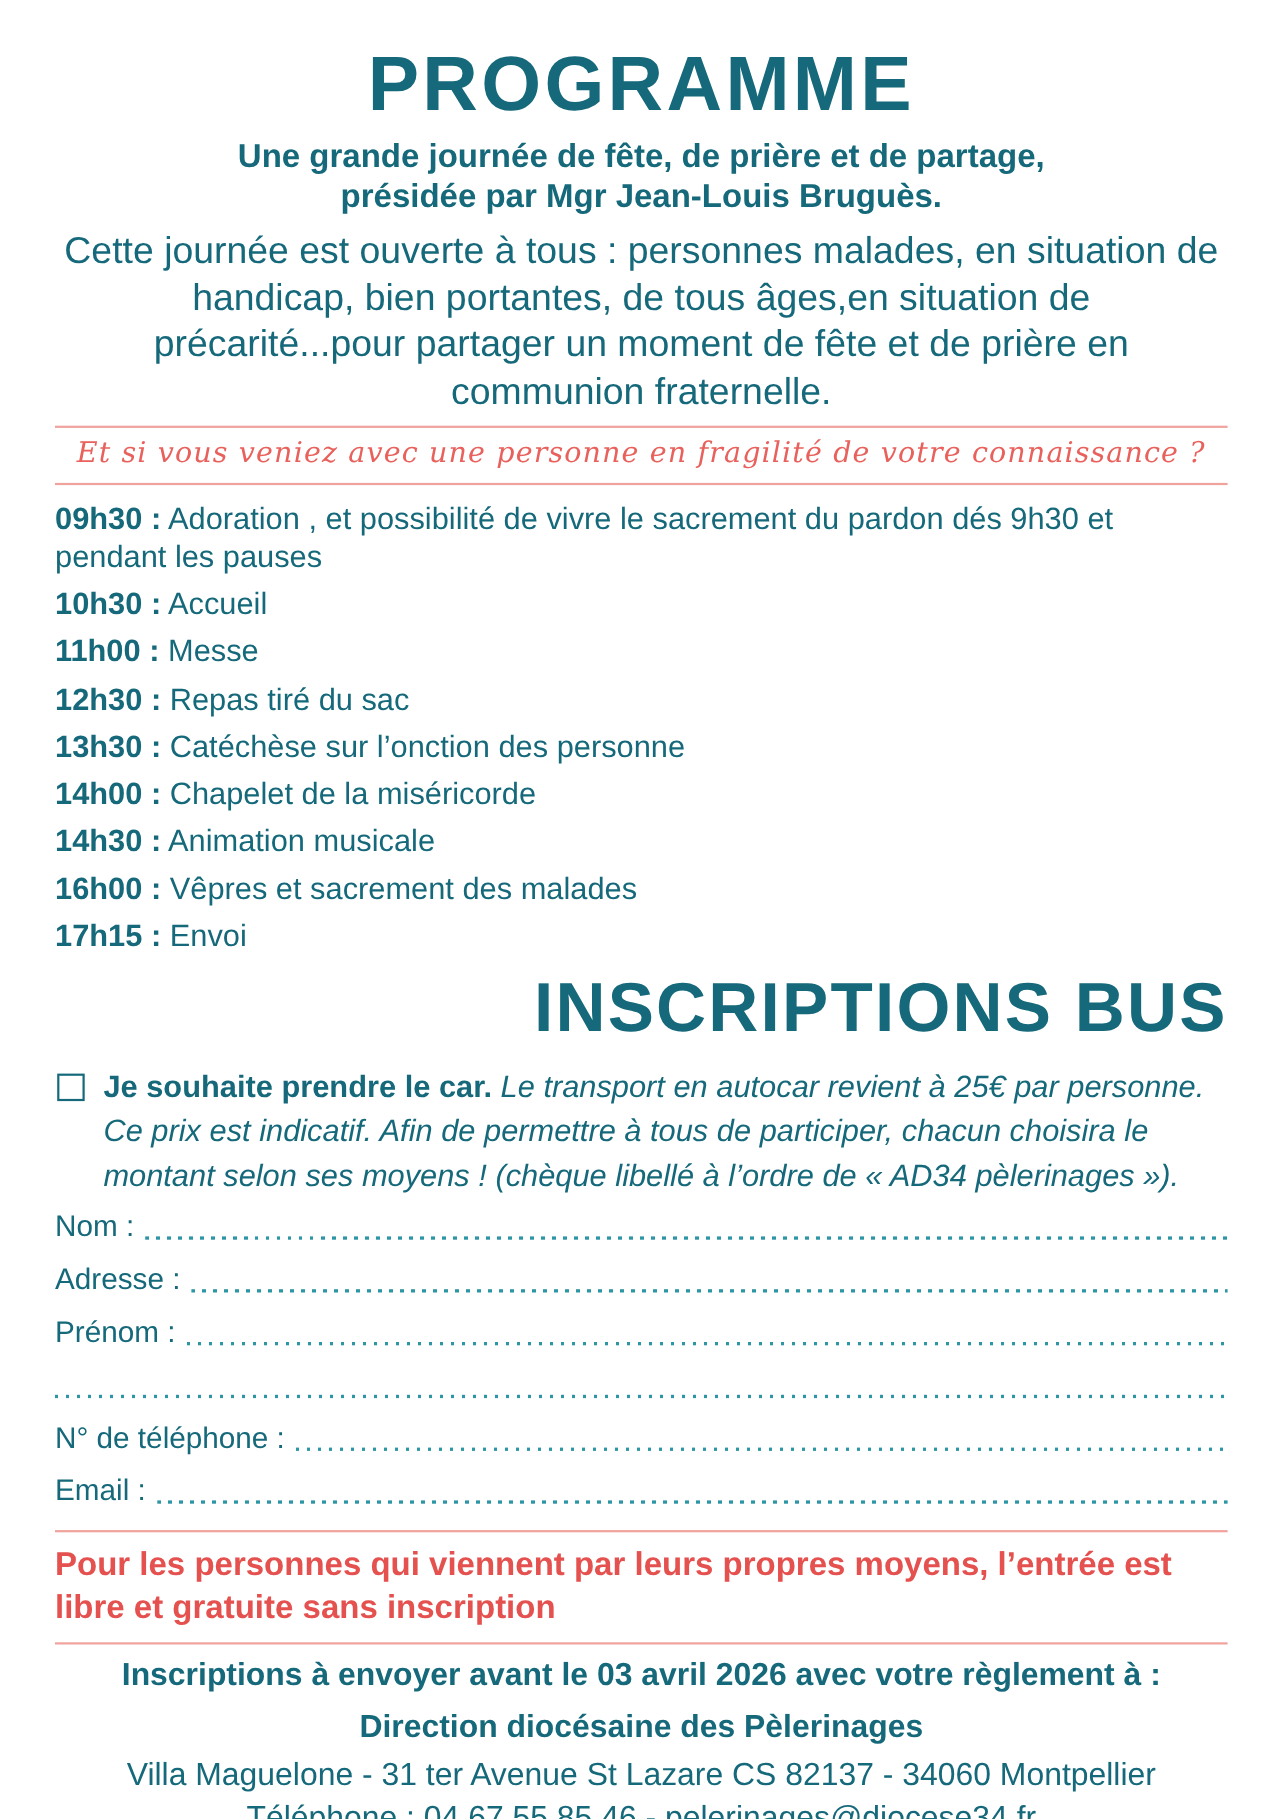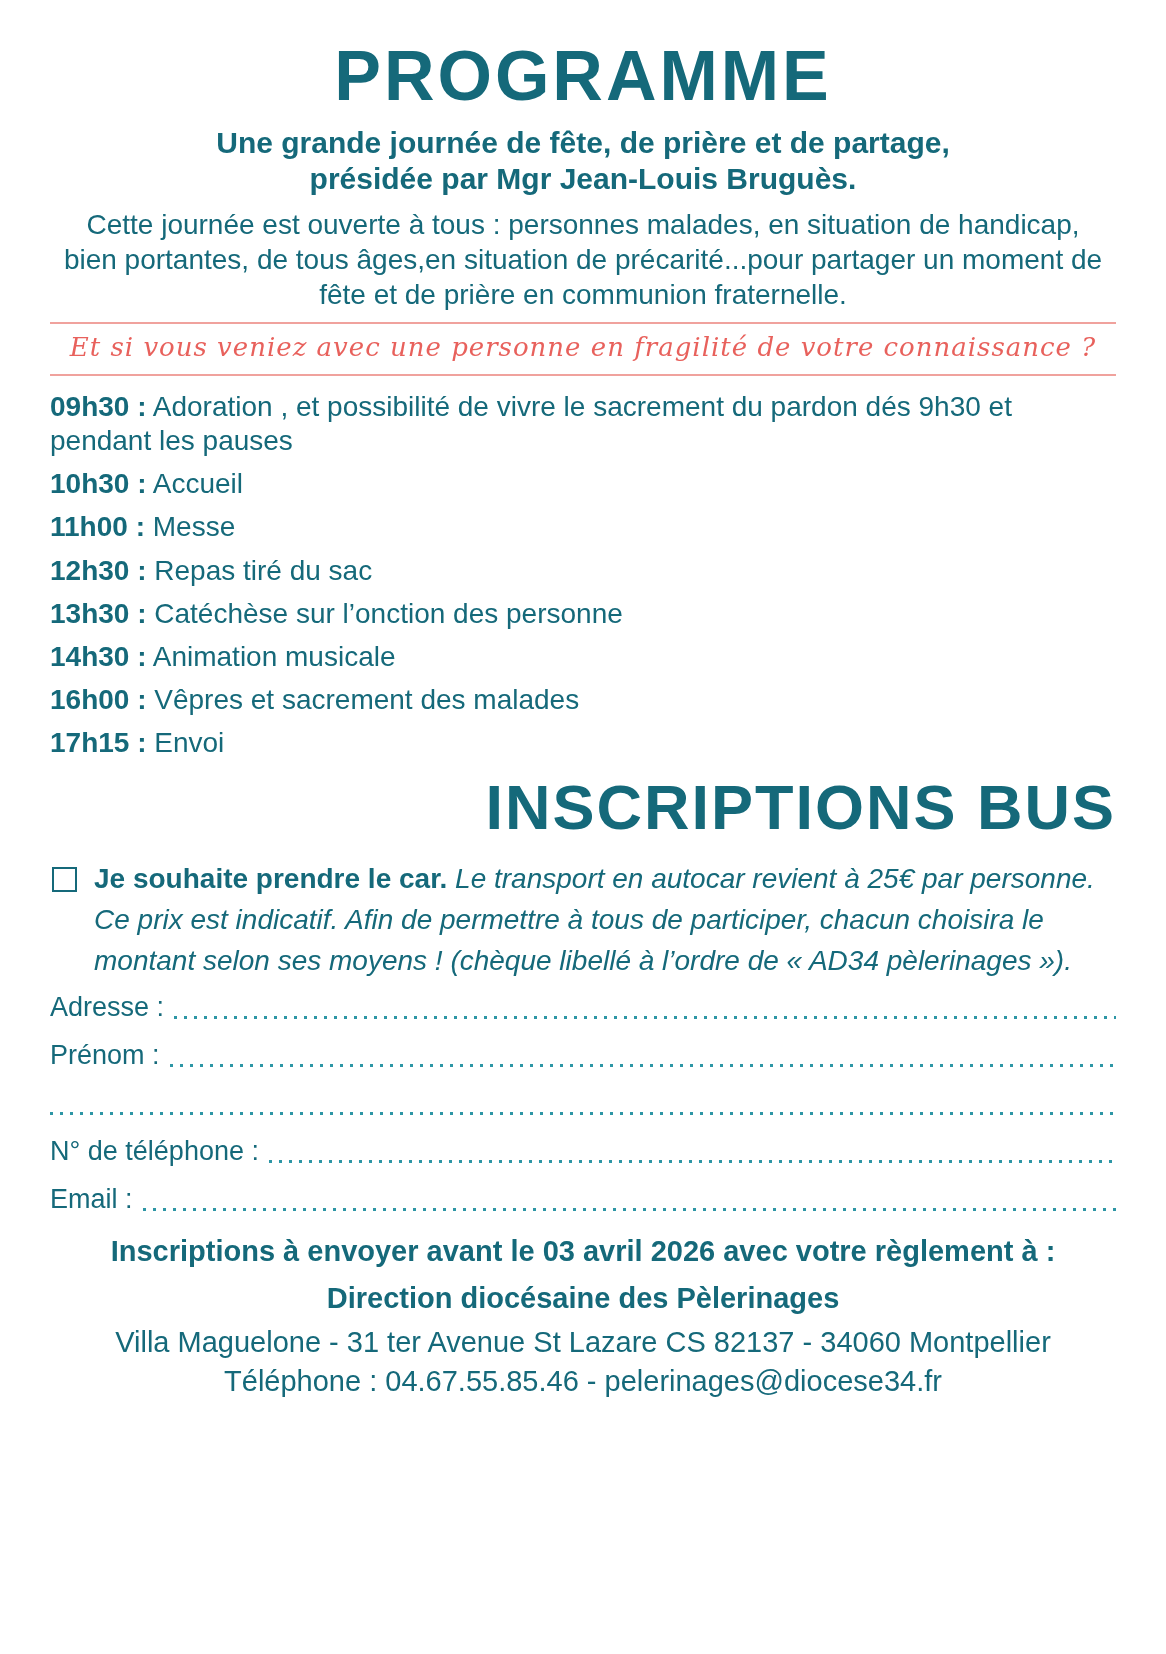--- a/index.html
+++ b/index.html
@@ -27,7 +27,7 @@
     margin:0 0 10px;white-space:pre-line;
   }
   .intro{
-    text-align:center;font-size:28px;font-weight:400;line-height:1.25;
+    text-align:center;font-size:34px;font-weight:400;line-height:1.25;
     margin:0 auto 8px;max-width:1050px;
   }
 

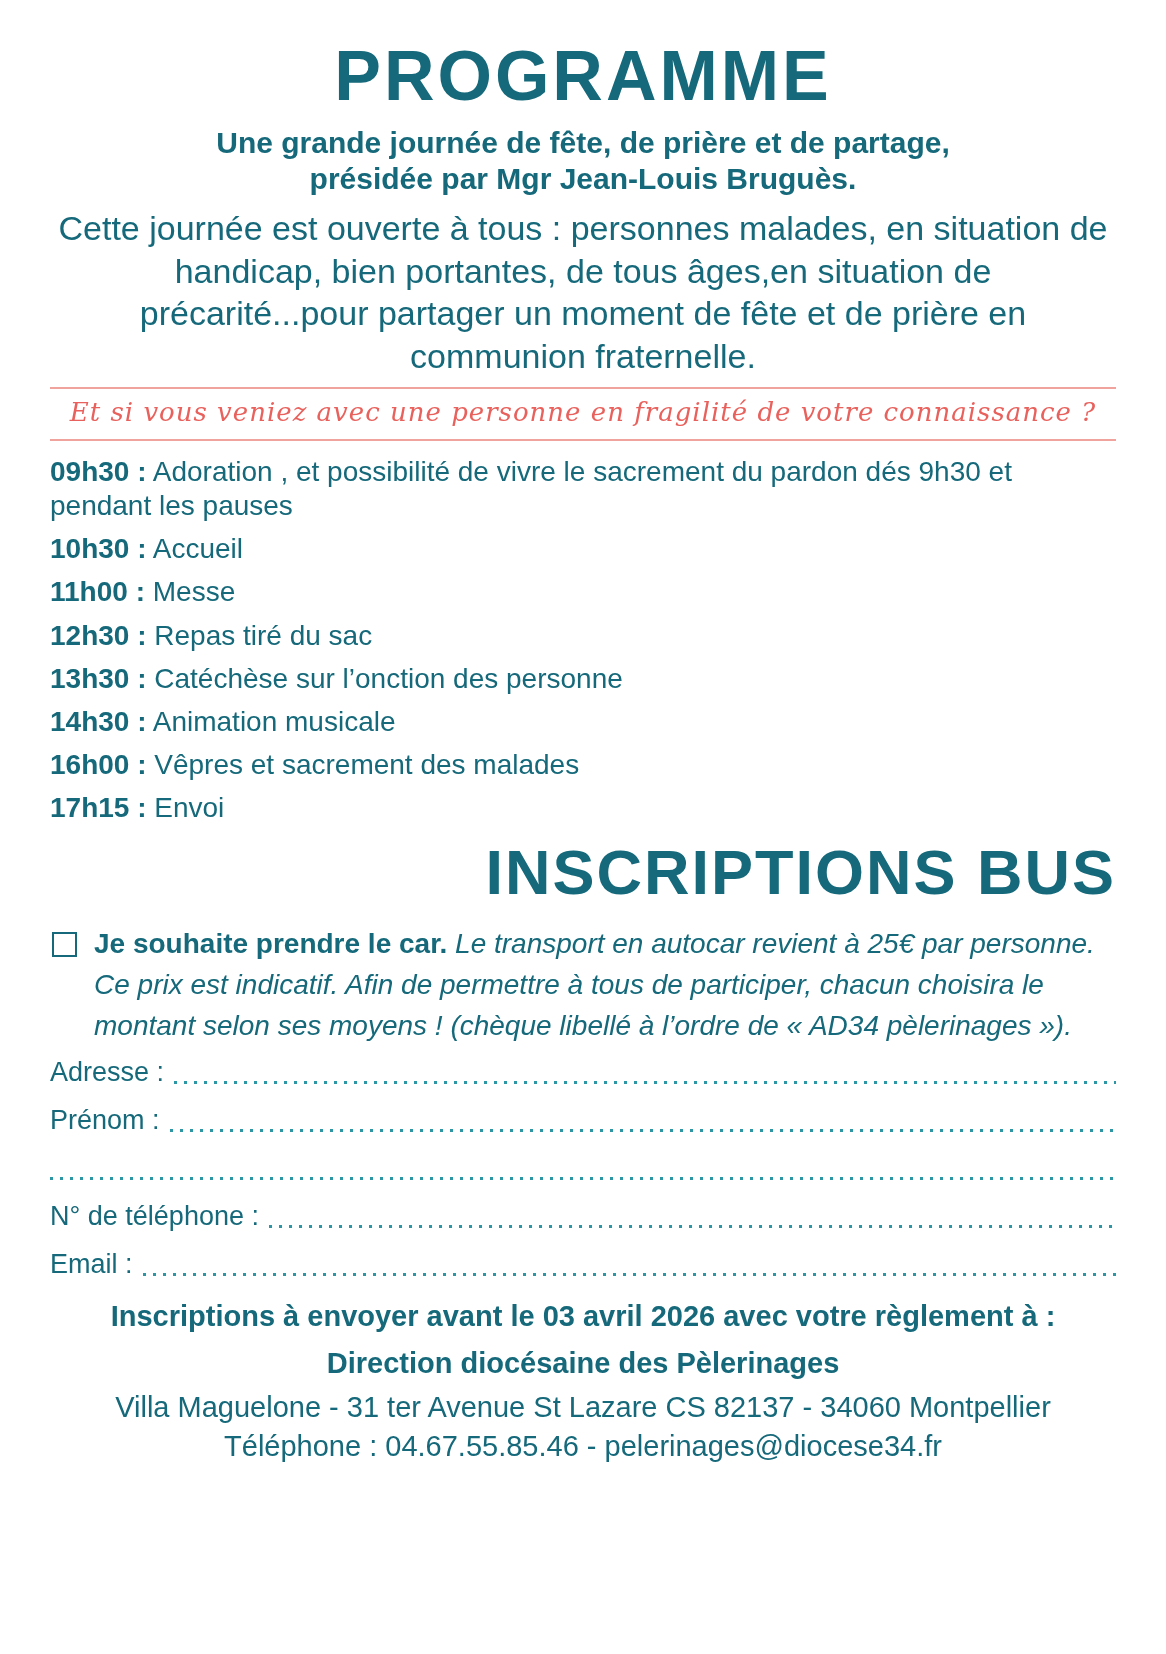--- a/index.html
+++ b/index.html
@@ -114,6 +114,7 @@
 
       <p class="sched-item"><strong class="sched-time">13h30 :</strong> <span class="sched-label">Catéchèse sur l’onction des personne</span></p>
 
+      <p class="sched-item"><strong class="sched-time">14h00 :</strong> <span class="sched-label">Chapelet de la miséricorde</span></p>
 
       <p class="sched-item"><strong class="sched-time">14h30 :</strong> <span class="sched-label">Animation musicale</span></p>
 

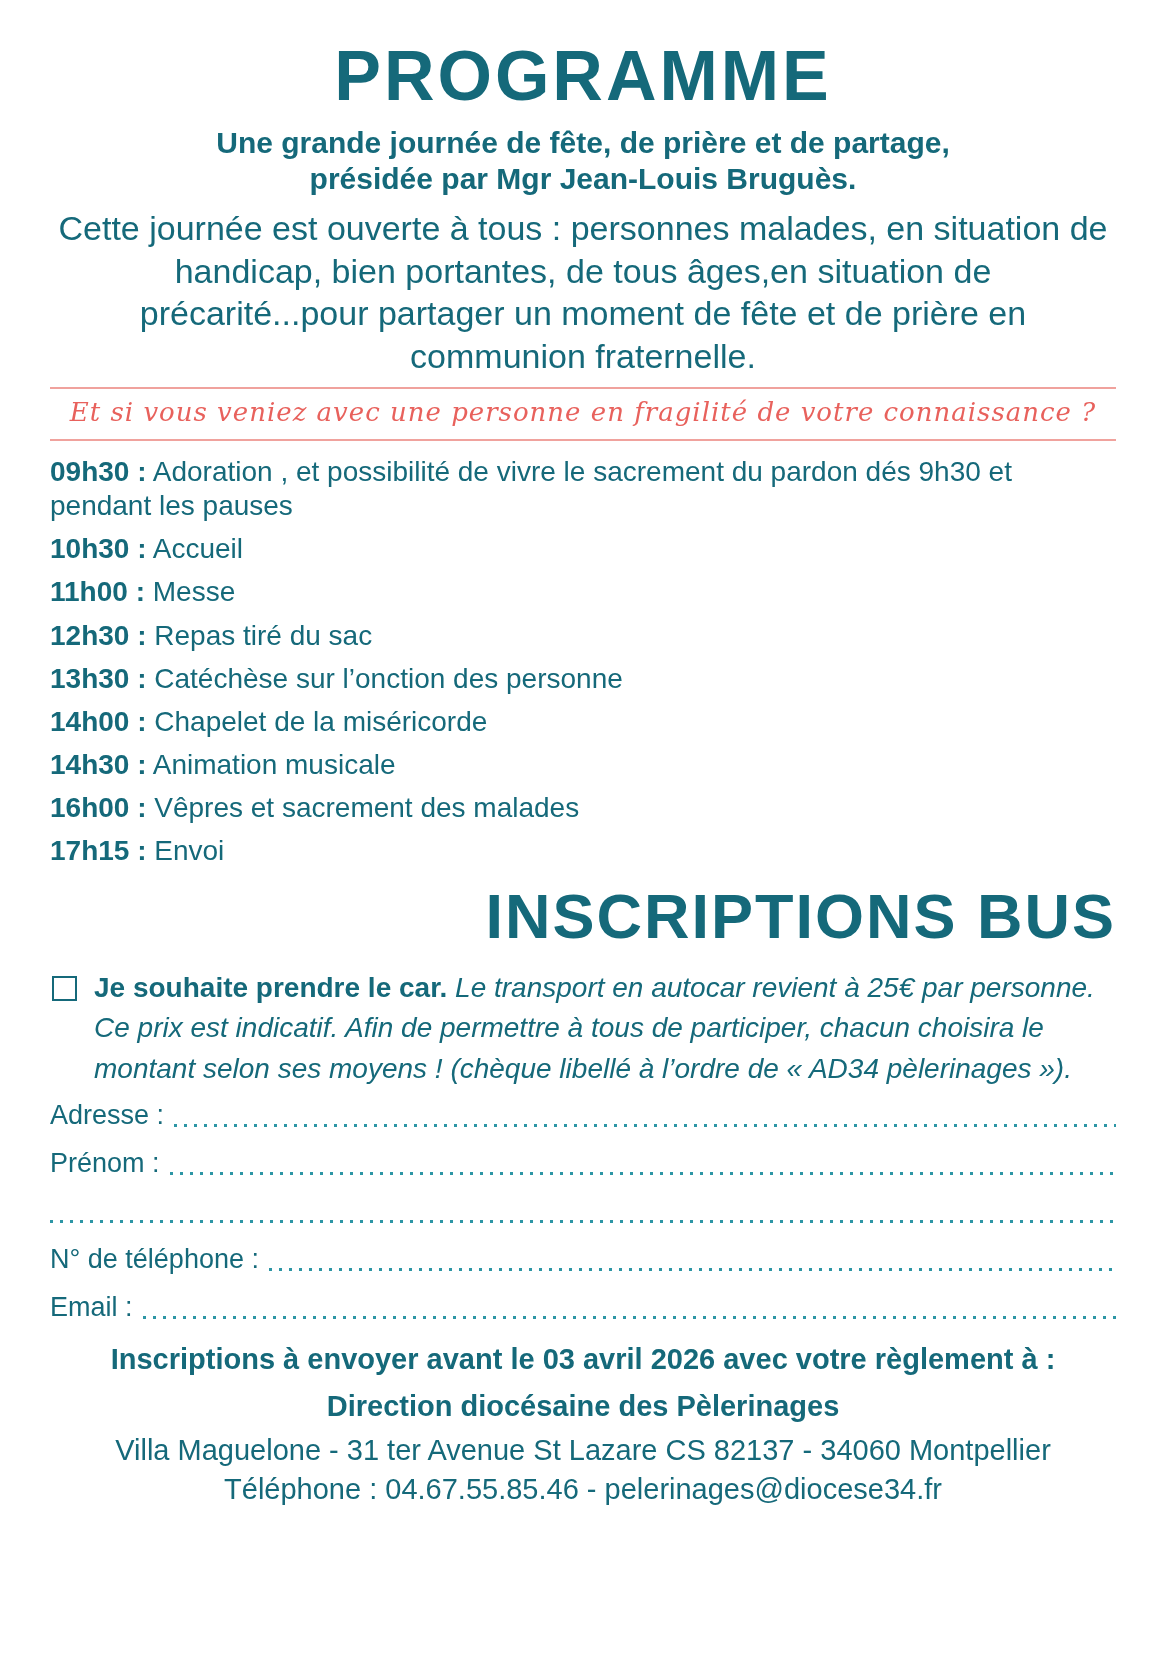--- a/index.html
+++ b/index.html
@@ -135,6 +135,10 @@
 
   <div class="fields">
 
+      <div class="field-row">
+        <span class="field-label">Nom :</span>
+        <span class="dotline"></span>
+      </div>
 
       <div class="field-row">
         <span class="field-label">Adresse :</span>

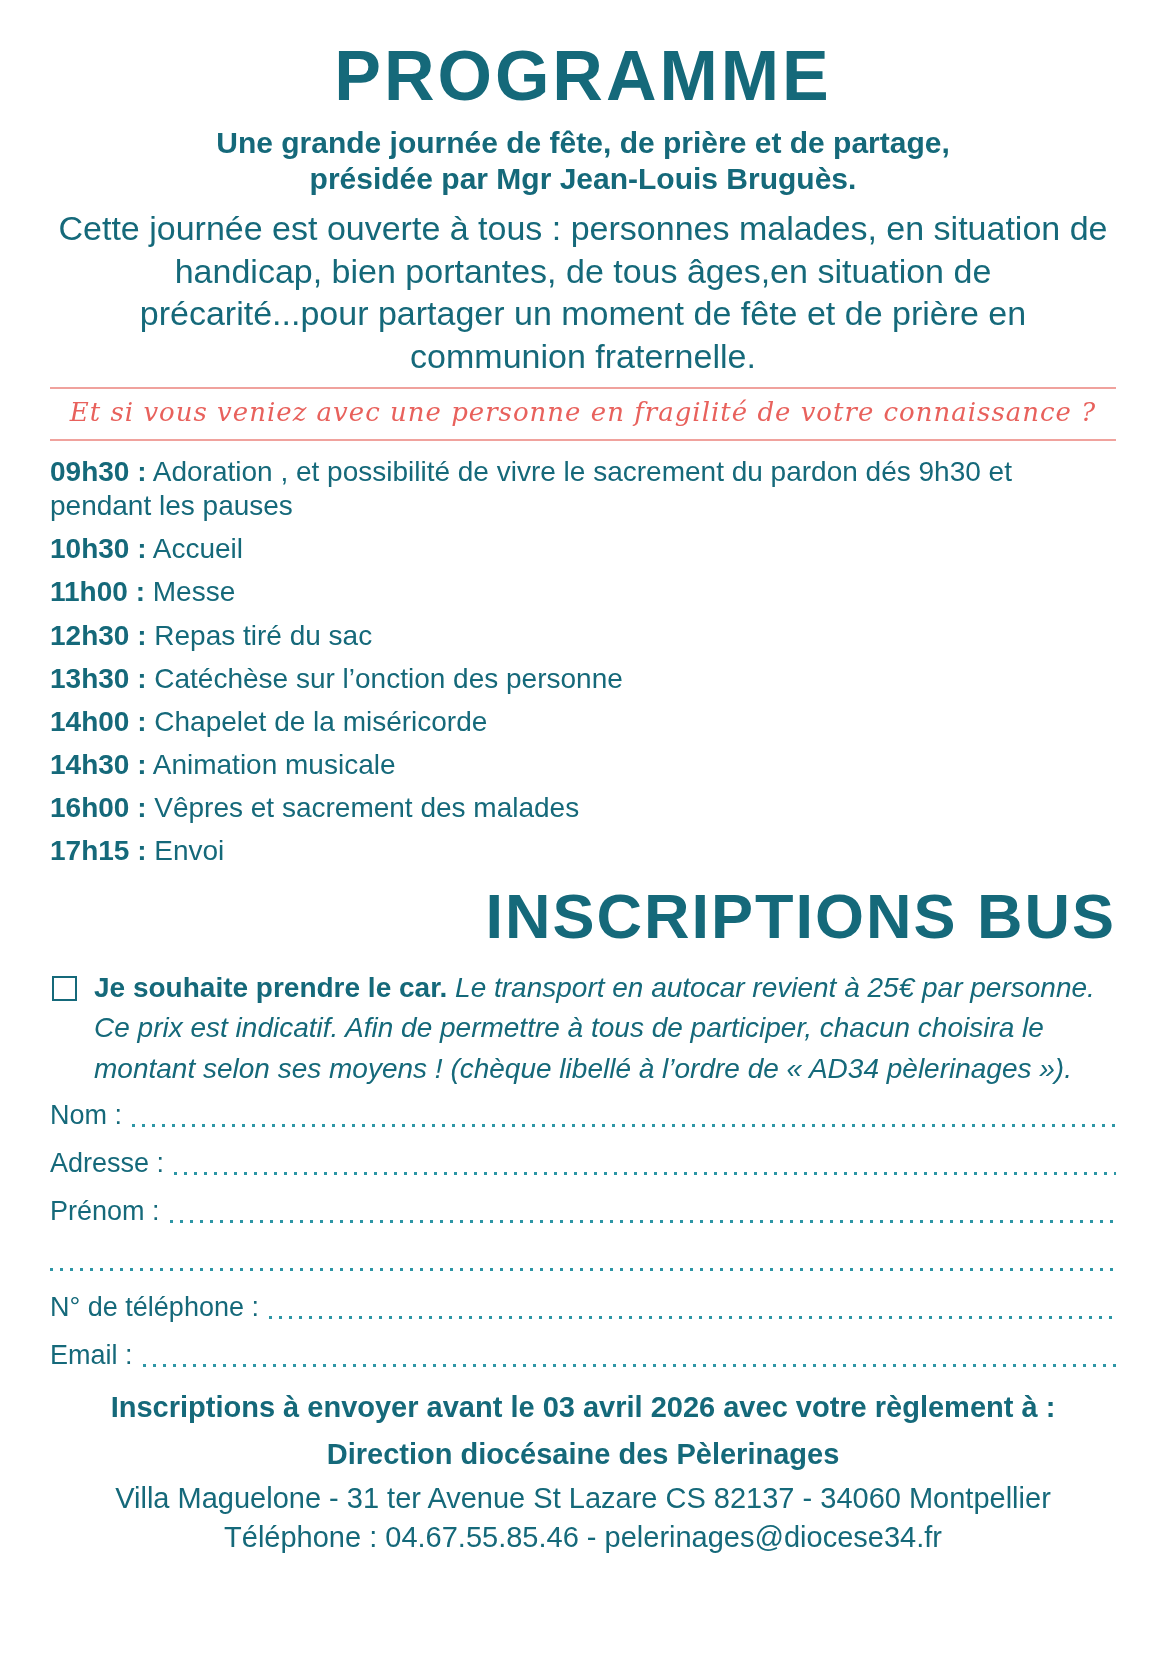--- a/index.html
+++ b/index.html
@@ -163,6 +163,9 @@
 
     </div>
 
+  <div class="notice">
+    <span>Pour les personnes qui viennent par leurs propres moyens, l’entrée est libre et gratuite sans inscription</span>
+  </div>
 
   <div class="footer">
     <p class="footer-line footer-bold1">Inscriptions à envoyer avant le 03 avril 2026 avec votre règlement à :</p>

